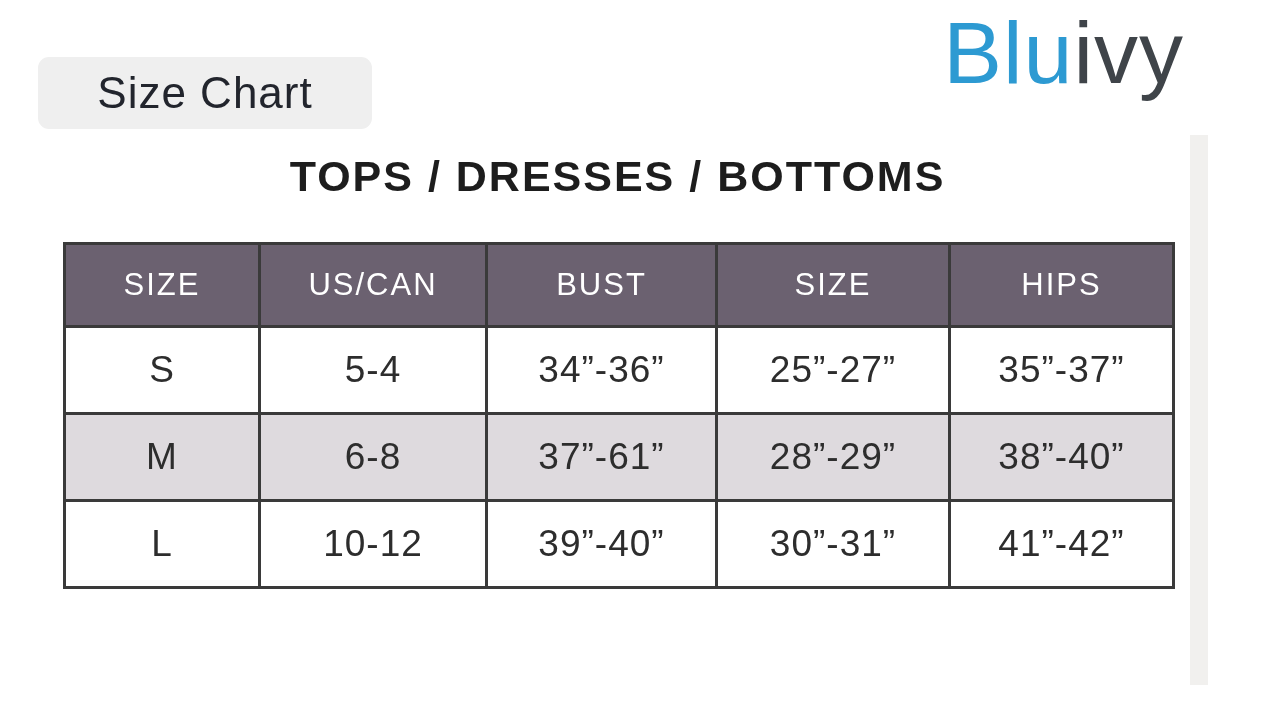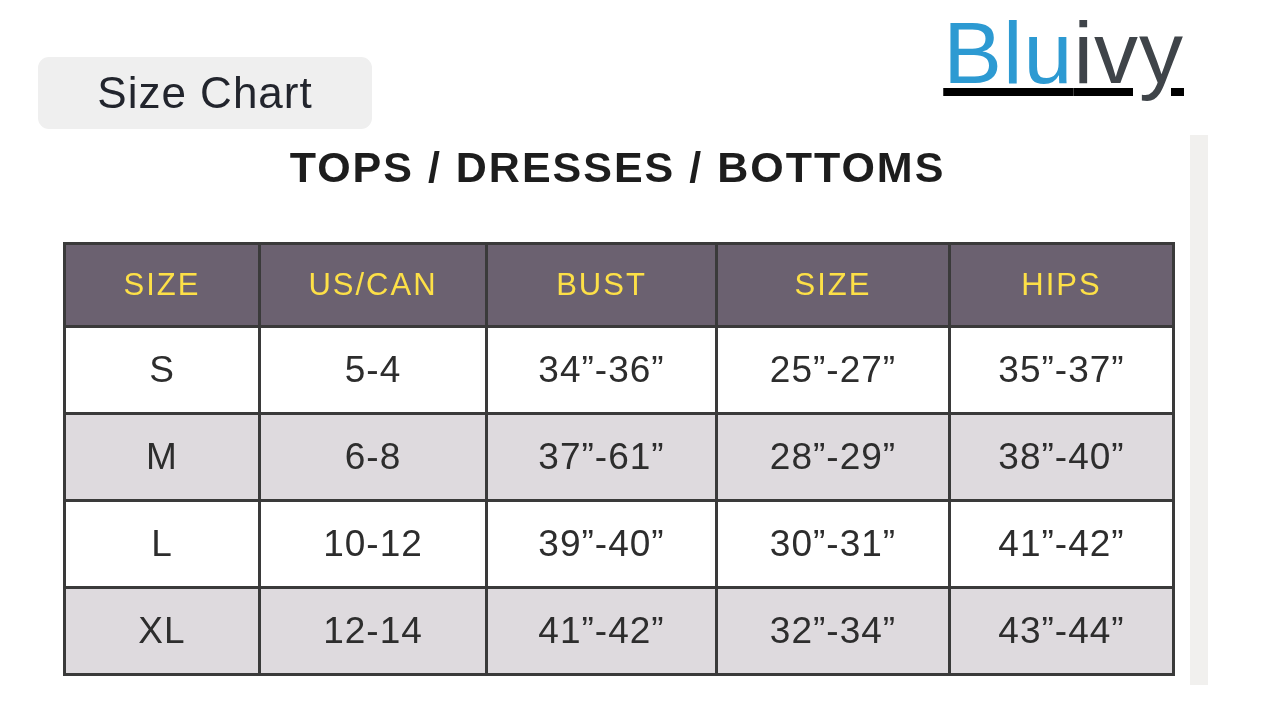--- a/index.html
+++ b/index.html
@@ -44,7 +44,6 @@
     letter-spacing: 1px;
     line-height: 1.15;
     white-space: nowrap;
-    text-decoration: underline;
   }
   .logo .blu { color: #2d9ad2; }
   .logo .ivy { color: #3f4449; }

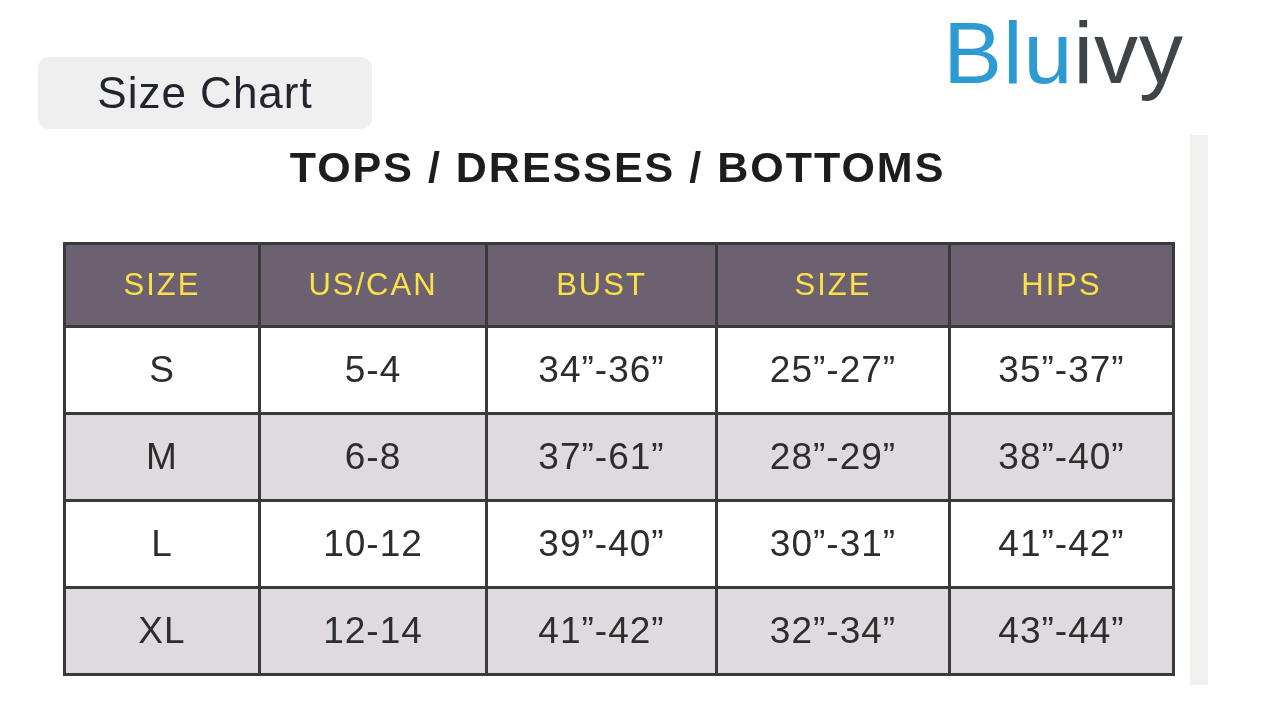--- a/index.html
+++ b/index.html
@@ -52,7 +52,7 @@
   .table-heading {
     position: absolute;
     left: 63px;
-    top: 143px;
+    top: 152px;
     width: 1109px;
     text-align: center;
     font-size: 43px;

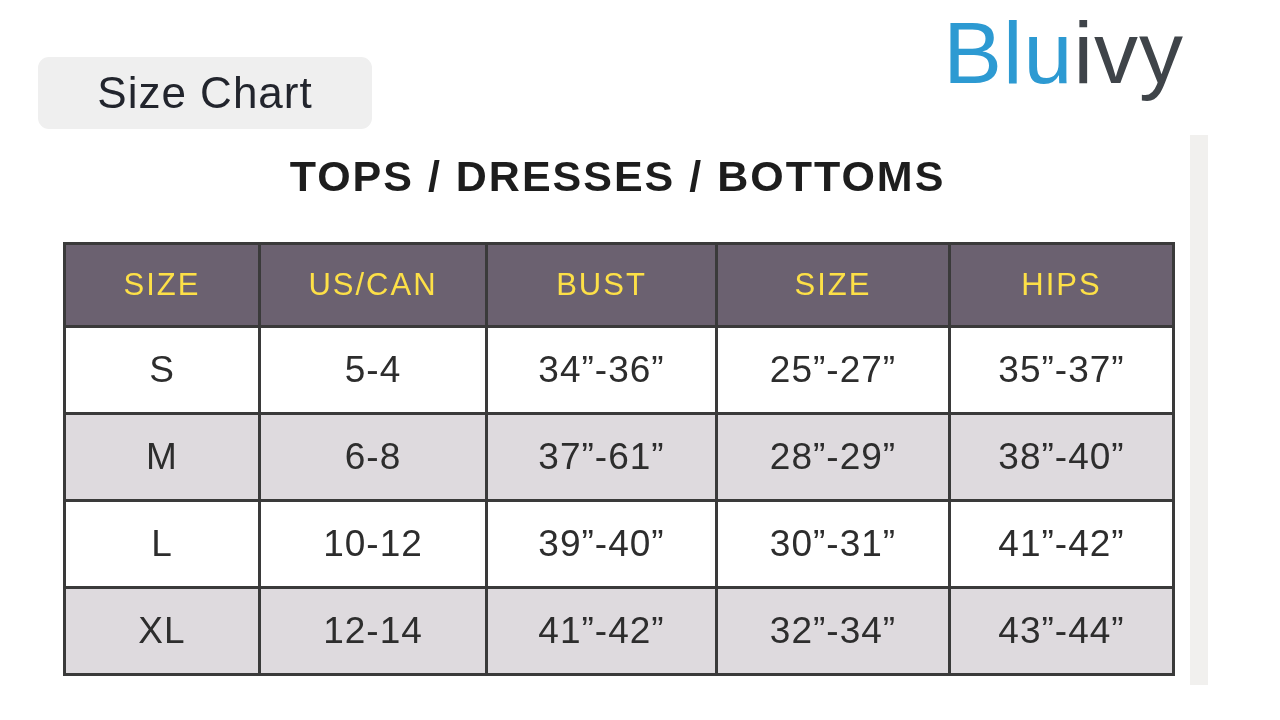--- a/index.html
+++ b/index.html
@@ -81,7 +81,7 @@
   .size-table thead tr { height: 83px; }
   .size-table thead th {
     background: #6b6170;
-    color: #fde047;
+    color: #ffffff;
     font-size: 31px;
     font-weight: 400;
     letter-spacing: 2px;

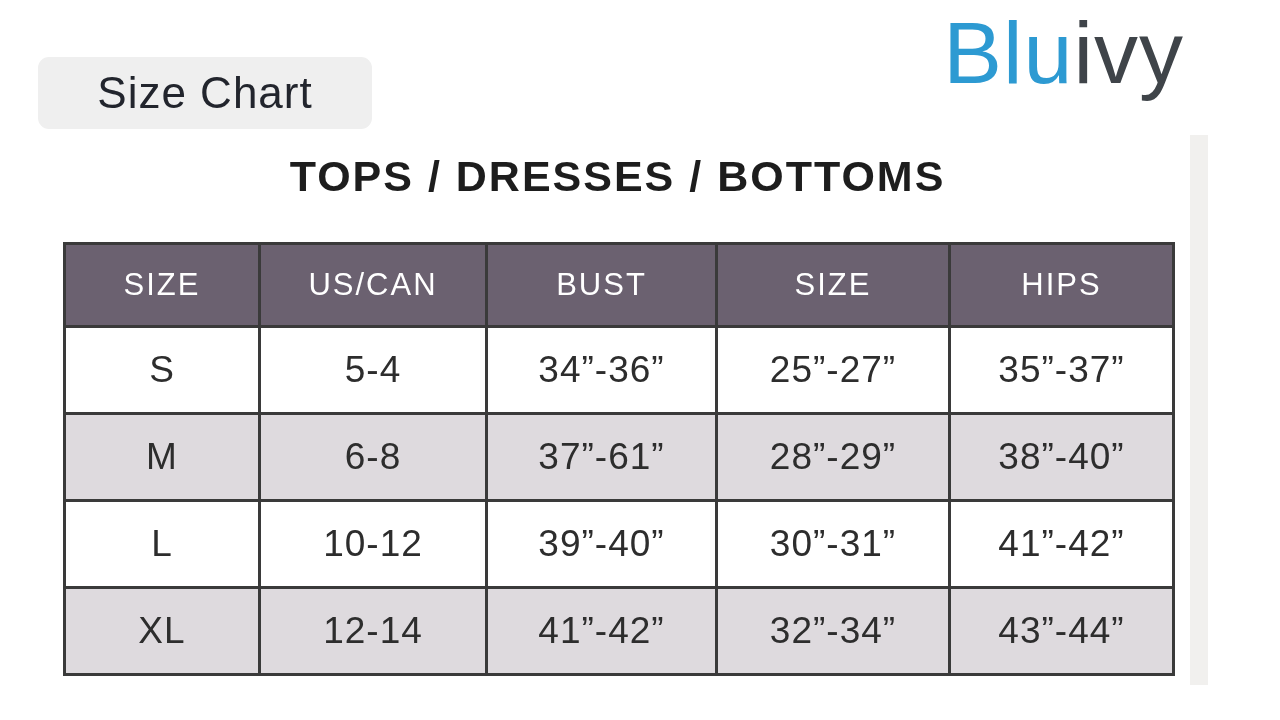--- a/index.html
+++ b/index.html
@@ -159,13 +159,6 @@
         <td>30”-31”</td>
         <td>41”-42”</td>
       </tr>
-      <tr class="alt">
-        <td>XL</td>
-        <td>12-14</td>
-        <td>41”-42”</td>
-        <td>32”-34”</td>
-        <td>43”-44”</td>
-      </tr>
     </tbody>
   </table>
 

